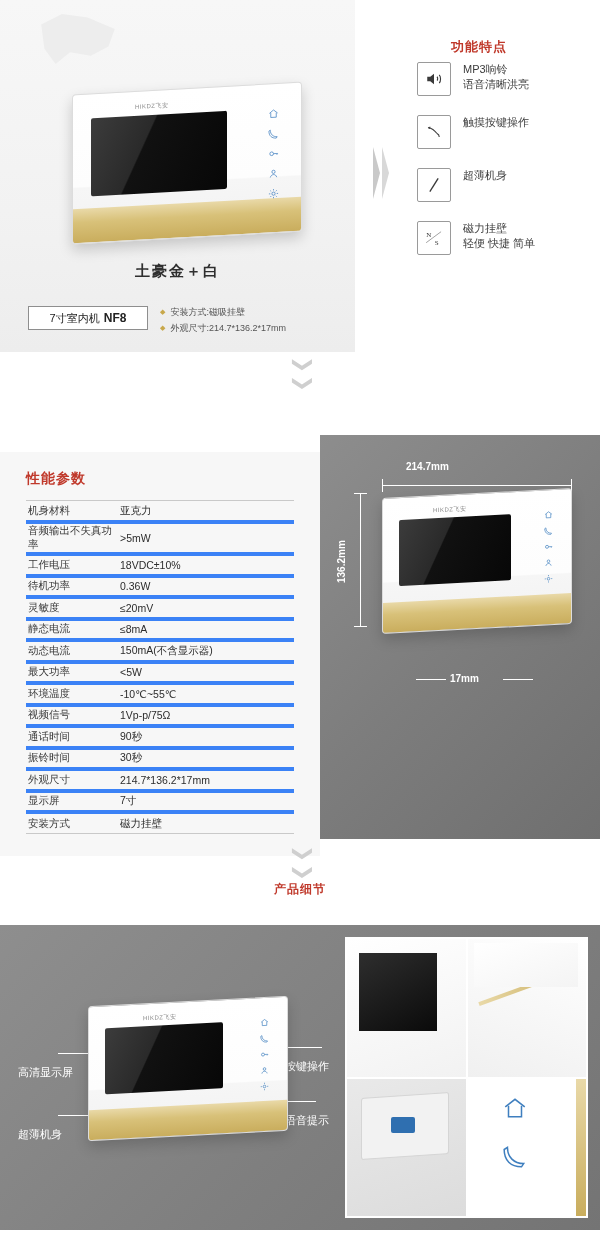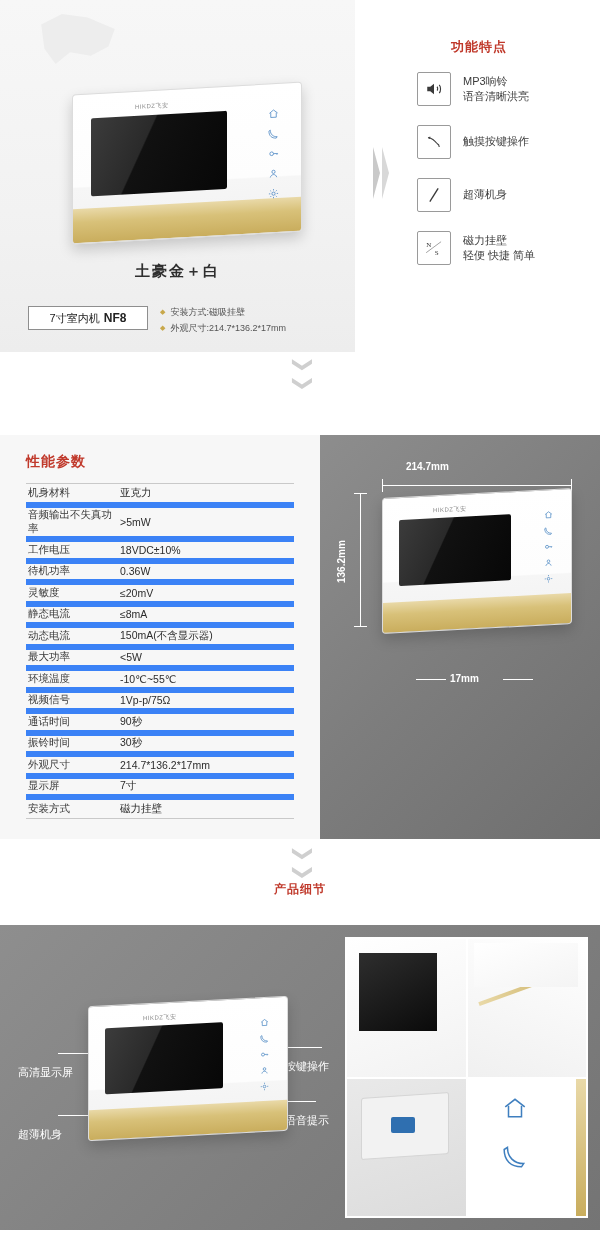--- a/index.html
+++ b/index.html
@@ -69,7 +69,7 @@
     color:#c0392b; font-size:13px; font-weight:bold; letter-spacing:1px;
   }
   .feat-list{ position:absolute; left:56px; top:62px; width:190px; }
-  .feat-row{ display:flex; align-items:center; height:53px;padding-left:6px; }
+  .feat-row{ display:flex; height:53px;padding-left:6px; }
   .feat-box{
     width:34px; height:34px; border:1px solid #9a9a9a; border-radius:2px;
     display:flex; align-items:center; justify-content:center; flex:0 0 34px;

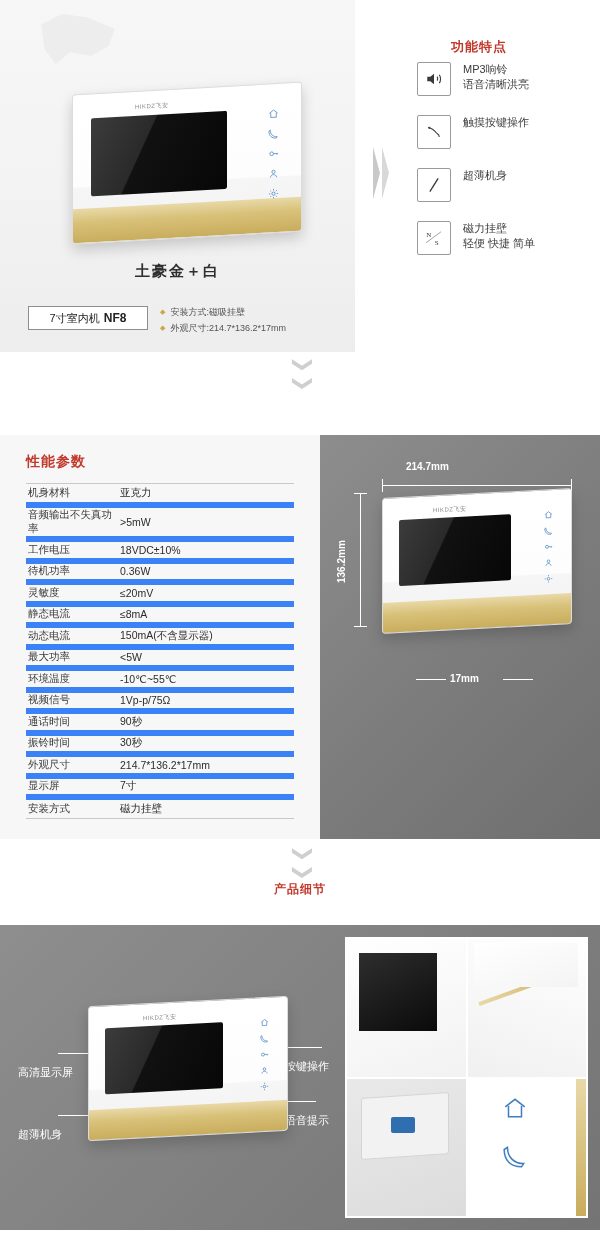--- a/index.html
+++ b/index.html
@@ -107,7 +107,7 @@
 
   
   .params{ position:relative; width:600px; height:404px; background:#fff; }
-  .params-left{ position:absolute; left:0; top:0; width:320px; height:404px; background:#f7f7f7;}
+  .params-left{ position:absolute; left:0; top:17px; width:320px; height:404px; background:#f7f7f7;}
   .p-title{ position:absolute; left:26px; top:18px; color:#c0392b; font-size:14px; font-weight:bold; letter-spacing:1px;}
   table.ptable{
     position:absolute; left:26px; top:48px; width:268px;

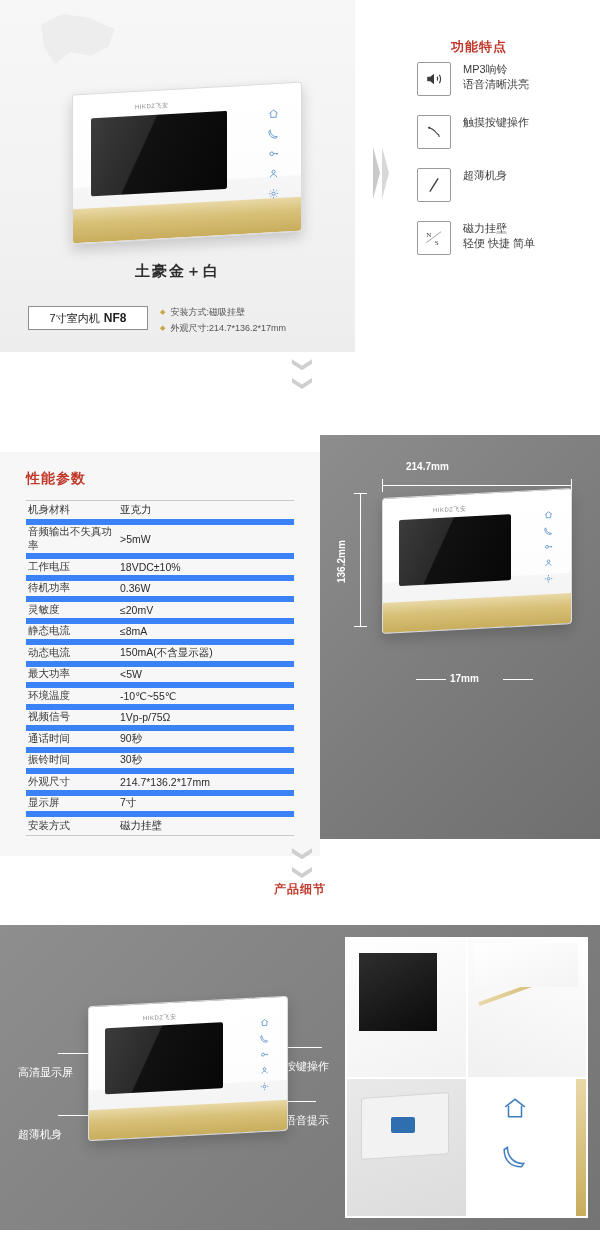--- a/index.html
+++ b/index.html
@@ -114,7 +114,7 @@
     border-collapse:collapse; font-size:10.5px; color:#3a3a3a;
   }
   table.ptable tr{ height:21.5px; }
-  table.ptable td{ border-bottom:6px solid #3b82f6; padding:0 0 0 2px; }
+  table.ptable td{ border-bottom:4px solid #3b82f6; padding:0 0 0 2px; }
   table.ptable td.k{ width:92px; color:#3a3a3a;}
   table.ptable td.v{ color:#2c2c2c;}
   table.ptable tr:first-child td{ border-top:1px solid #c9c9c9; }

